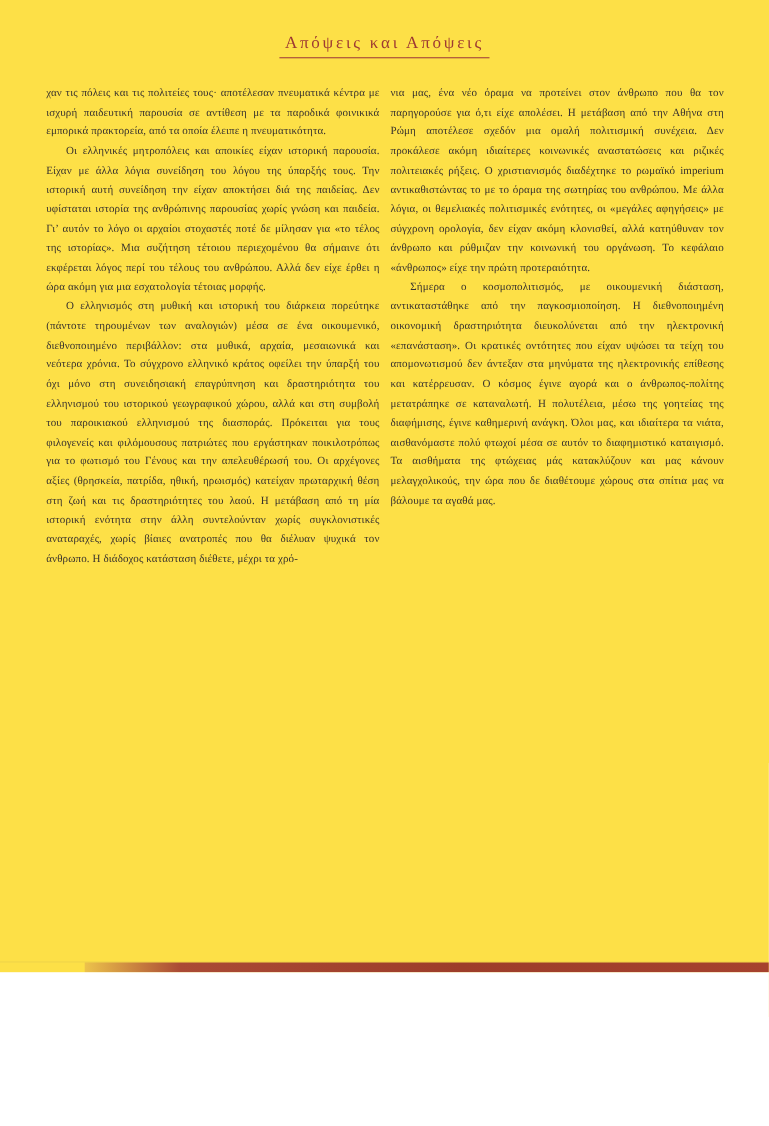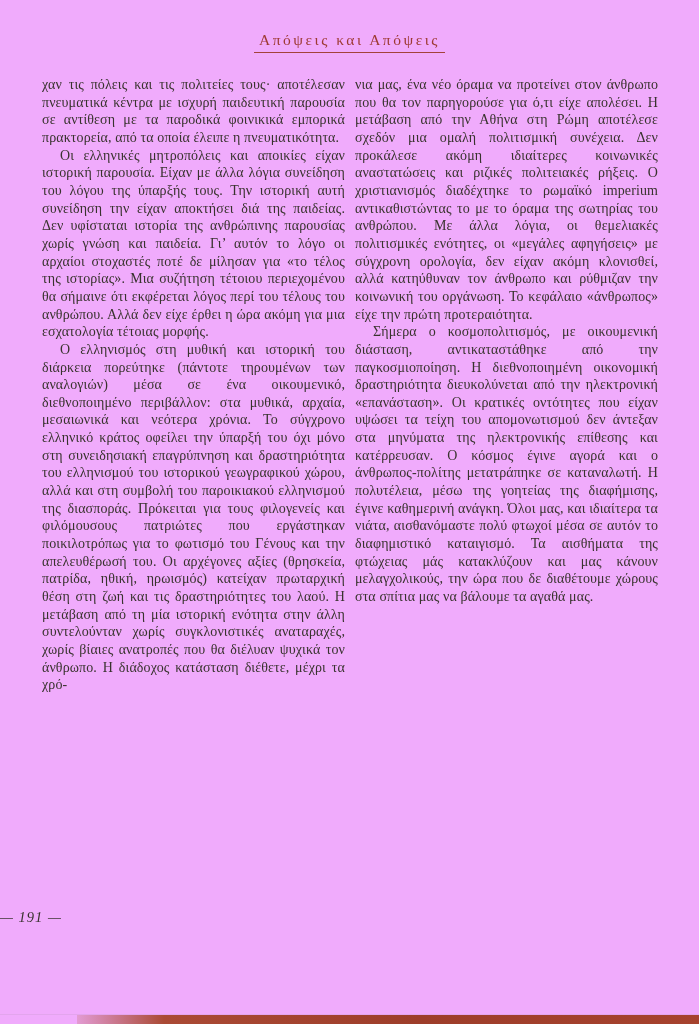--- a/index.html
+++ b/index.html
@@ -7,8 +7,8 @@
   .page {
     position: relative;
     width: 699px;
-    height: 1024px;
-    background: #f0abfc;
+    height: 884px;
+    background: #fde047;
     overflow: hidden;
     font-family: "Liberation Serif", "DejaVu Serif", serif;
   }

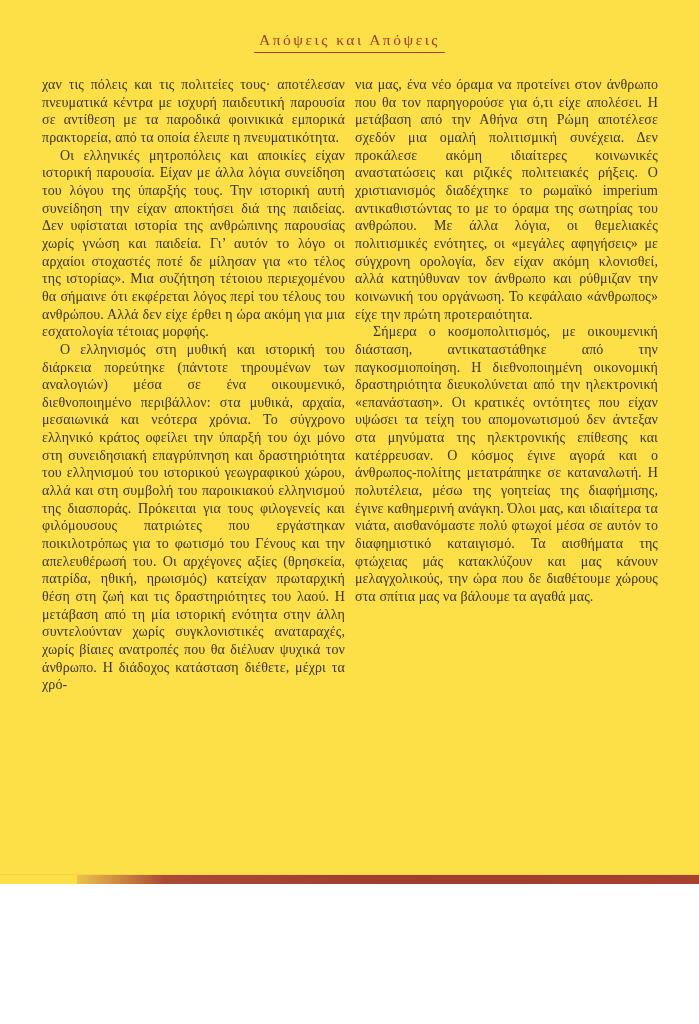--- a/index.html
+++ b/index.html
@@ -42,7 +42,7 @@
   .col {
     width: 303px;
     text-align: justify;
-    font-size: 14px;
+    font-size: 10px;
     line-height: 17.65px;
     color: #39332e;
     letter-spacing: 0.1px;

